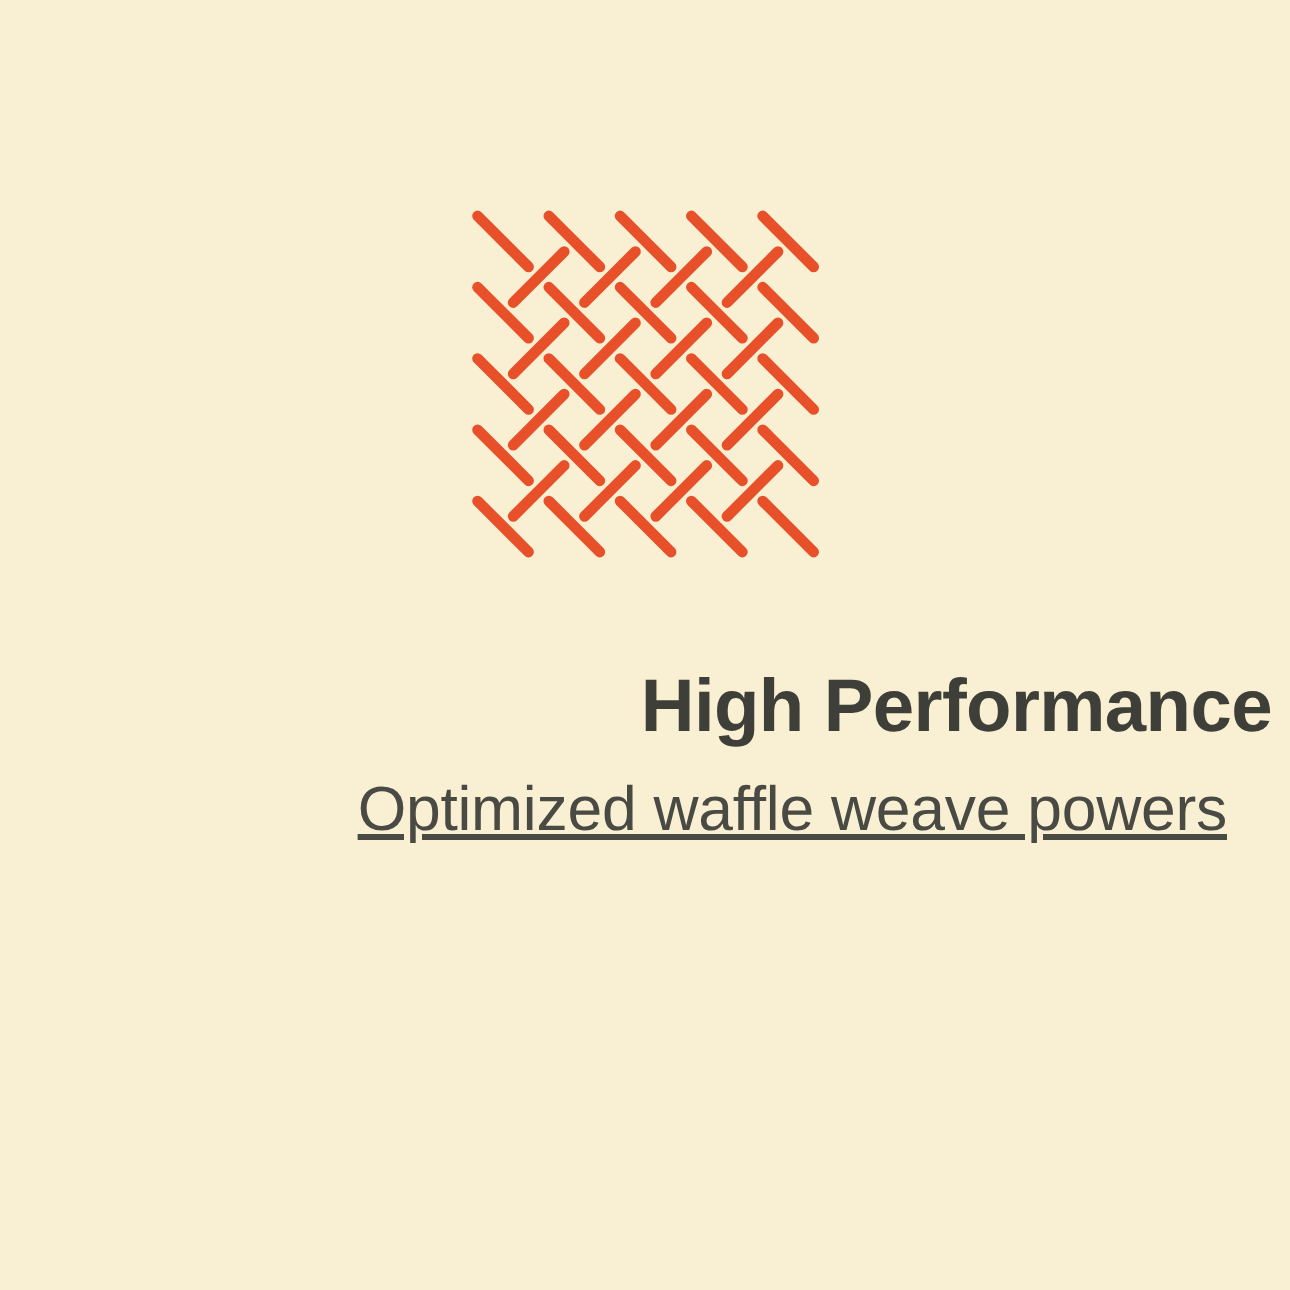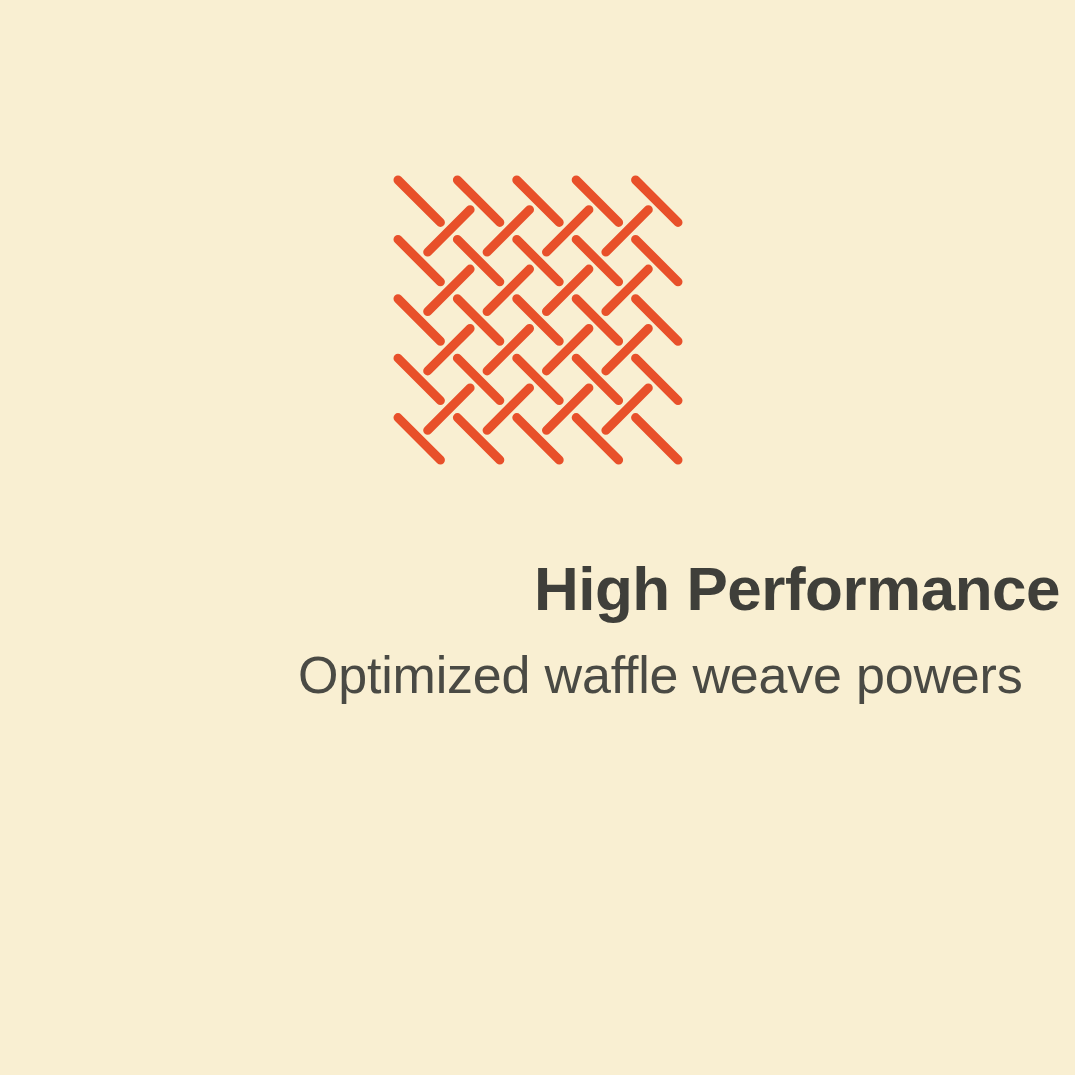--- a/index.html
+++ b/index.html
@@ -76,6 +76,7 @@
     max-width: 880px;
     margin-left: auto;
     margin-right: auto;
+    text-decoration: underline;
   }
 
   .subhead .line {

